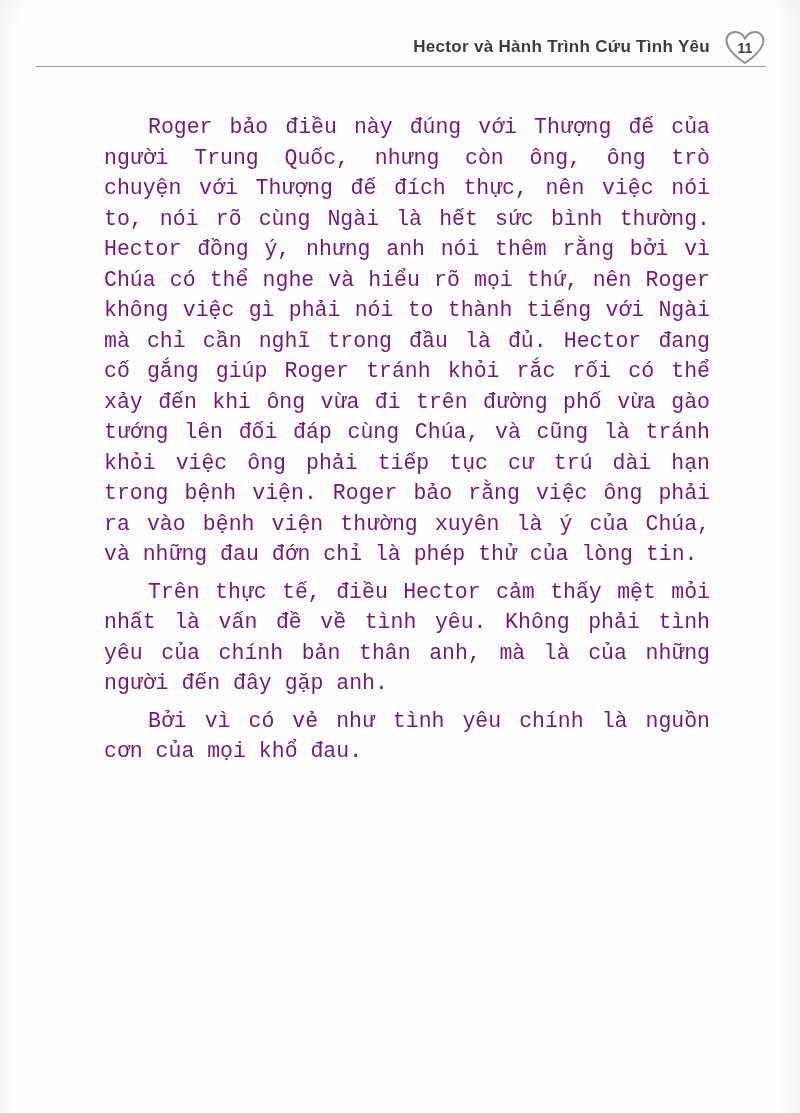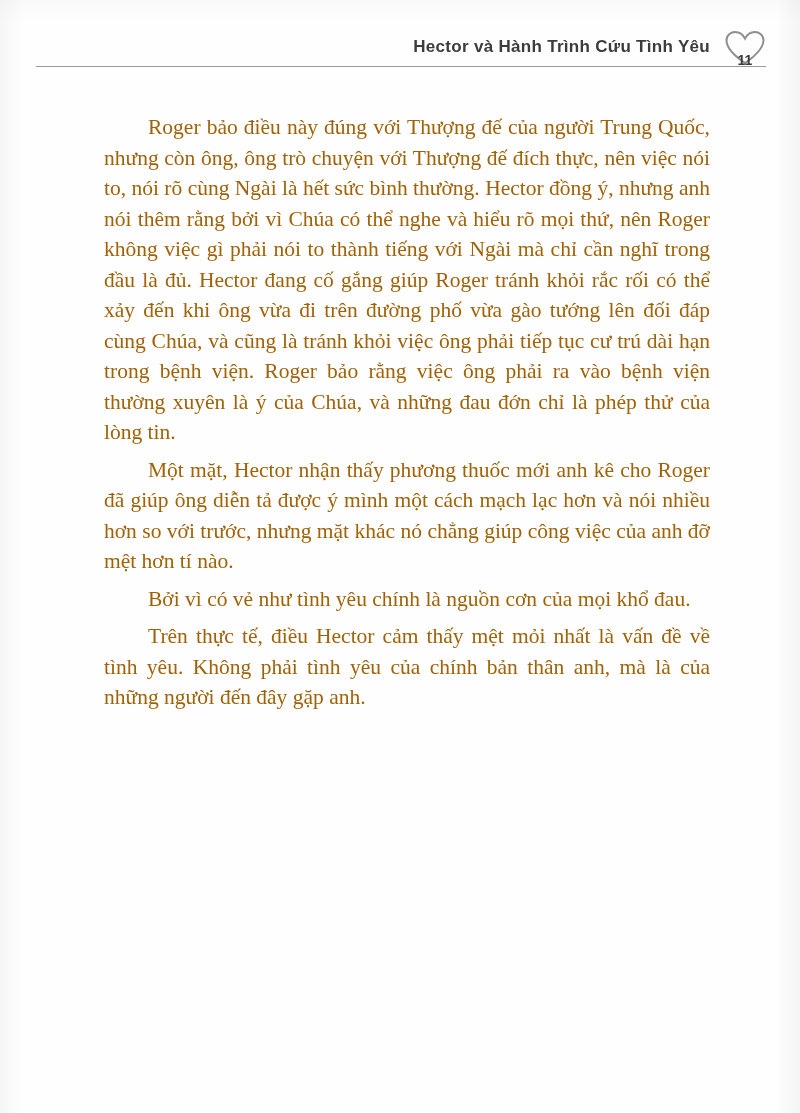--- a/index.html
+++ b/index.html
@@ -55,7 +55,6 @@
     font-weight: 700;
     font-size: 14px;
     color: #3c3c3c;
-    margin-top: 12px;
   }
   .header-rule {
     position: absolute;

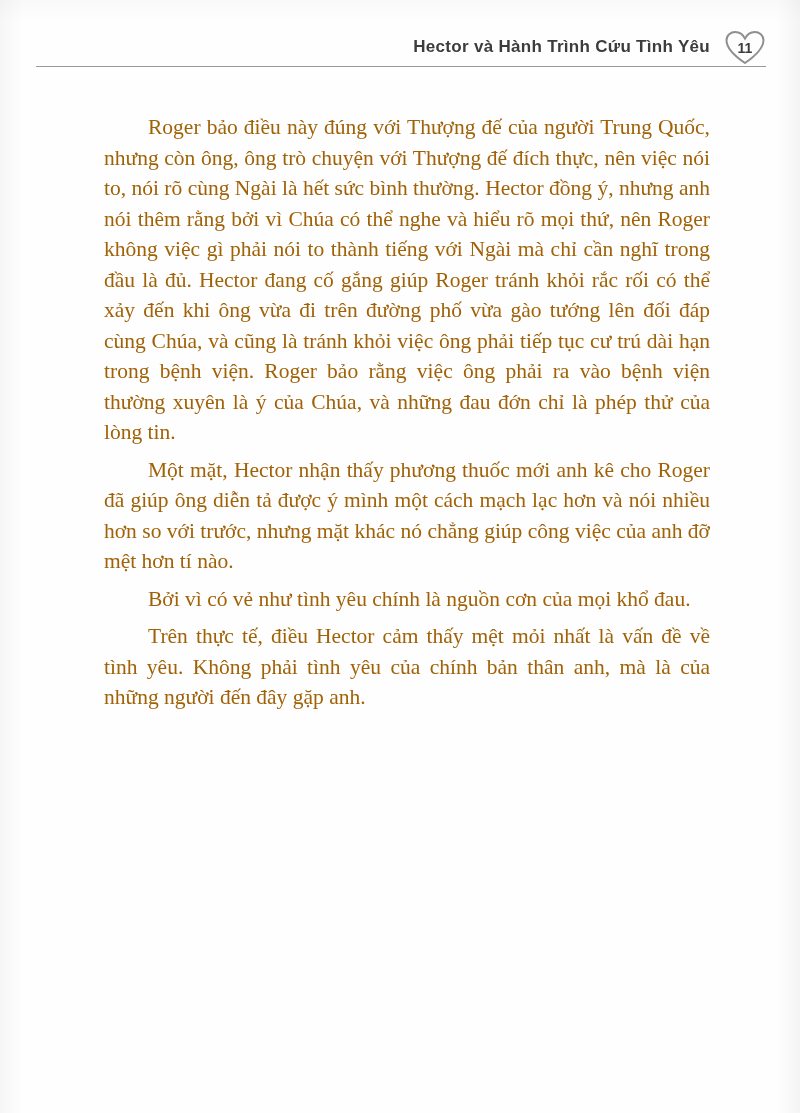--- a/index.html
+++ b/index.html
@@ -69,10 +69,11 @@
     top: 112px;
     left: 104px;
     right: 90px;
-    color: #a16207;
+    color: #701a75;
     font-size: 21.5px;
     line-height: 30.5px;
     text-align: justify;
+    font-family: Liberation Mono, monospace;
   }
   .page-body p {
     text-indent: 44px;

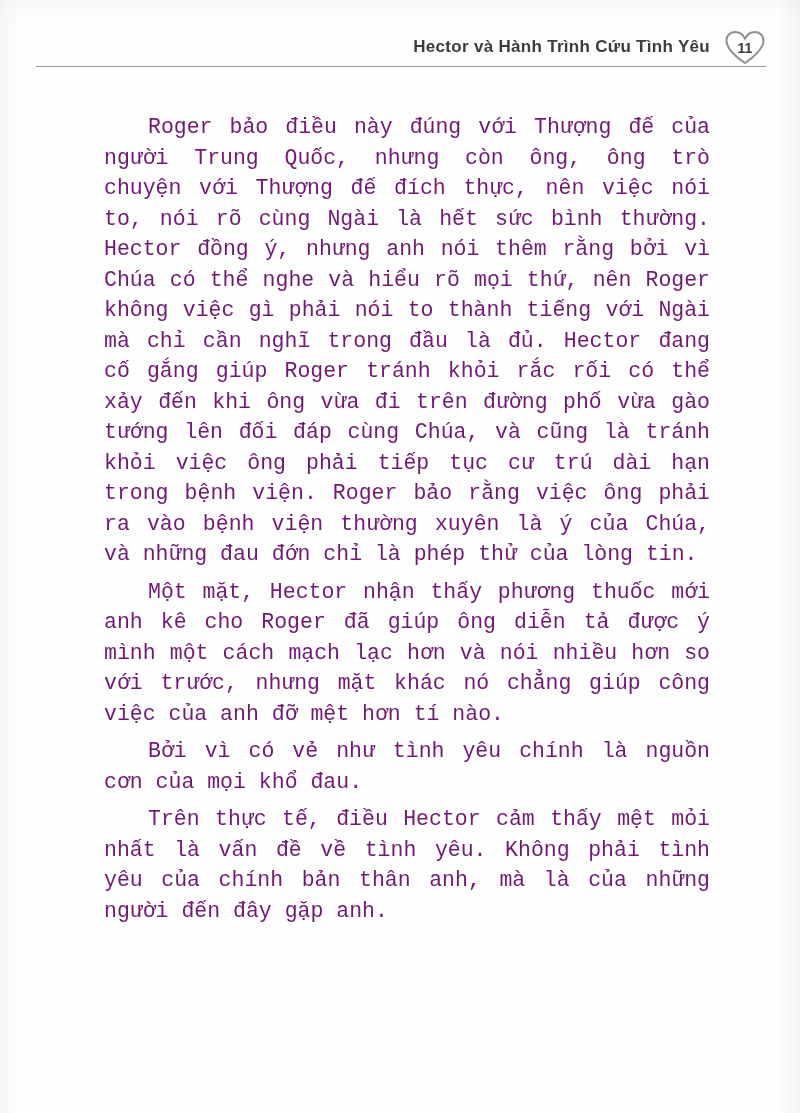--- a/index.html
+++ b/index.html
@@ -101,7 +101,6 @@
 
 <div class="page-body">
   <p>Roger bảo điều này đúng với Thượng đế của người Trung Quốc, nhưng còn ông, ông trò chuyện với Thượng đế đích thực, nên việc nói to, nói rõ cùng Ngài là hết sức bình thường. Hector đồng ý, nhưng anh nói thêm rằng bởi vì Chúa có thể nghe và hiểu rõ mọi thứ, nên Roger không việc gì phải nói to thành tiếng với Ngài mà chỉ cần nghĩ trong đầu là đủ. Hector đang cố gắng giúp Roger tránh khỏi rắc rối có thể xảy đến khi ông vừa đi trên đường phố vừa gào tướng lên đối đáp cùng Chúa, và cũng là tránh khỏi việc ông phải tiếp tục cư trú dài hạn trong bệnh viện. Roger bảo rằng việc ông phải ra vào bệnh viện thường xuyên là ý của Chúa, và những đau đớn chỉ là phép thử của lòng tin.</p>
-  <p>Một mặt, Hector nhận thấy phương thuốc mới anh kê cho Roger đã giúp ông diễn tả được ý mình một cách mạch lạc hơn và nói nhiều hơn so với trước, nhưng mặt khác nó chẳng giúp công việc của anh đỡ mệt hơn tí nào.</p>
   <p>Bởi vì có vẻ như tình yêu chính là nguồn cơn của mọi khổ đau.</p>
   <p>Trên thực tế, điều Hector cảm thấy mệt mỏi nhất là vấn đề về tình yêu. Không phải tình yêu của chính bản thân anh, mà là của những người đến đây gặp anh.</p>
 </div>

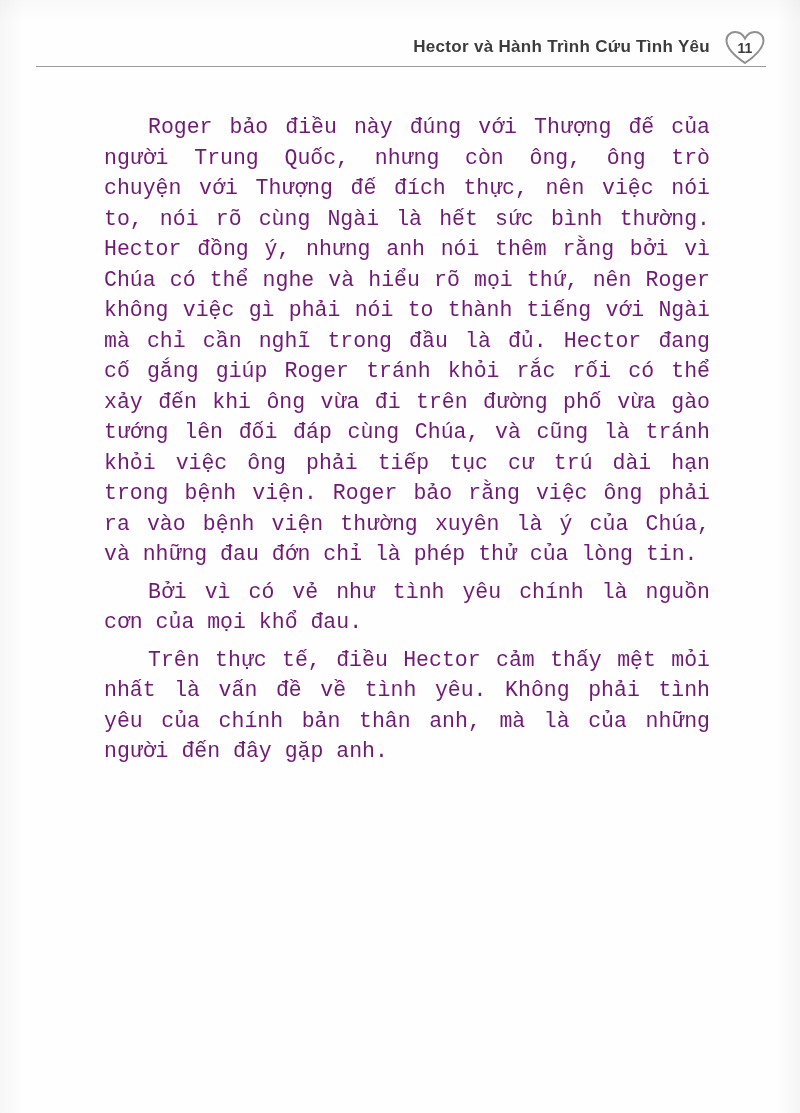--- a/index.html
+++ b/index.html
@@ -101,8 +101,8 @@
 
 <div class="page-body">
   <p>Roger bảo điều này đúng với Thượng đế của người Trung Quốc, nhưng còn ông, ông trò chuyện với Thượng đế đích thực, nên việc nói to, nói rõ cùng Ngài là hết sức bình thường. Hector đồng ý, nhưng anh nói thêm rằng bởi vì Chúa có thể nghe và hiểu rõ mọi thứ, nên Roger không việc gì phải nói to thành tiếng với Ngài mà chỉ cần nghĩ trong đầu là đủ. Hector đang cố gắng giúp Roger tránh khỏi rắc rối có thể xảy đến khi ông vừa đi trên đường phố vừa gào tướng lên đối đáp cùng Chúa, và cũng là tránh khỏi việc ông phải tiếp tục cư trú dài hạn trong bệnh viện. Roger bảo rằng việc ông phải ra vào bệnh viện thường xuyên là ý của Chúa, và những đau đớn chỉ là phép thử của lòng tin.</p>
+  <p>Trên thực tế, điều Hector cảm thấy mệt mỏi nhất là vấn đề về tình yêu. Không phải tình yêu của chính bản thân anh, mà là của những người đến đây gặp anh.</p>
   <p>Bởi vì có vẻ như tình yêu chính là nguồn cơn của mọi khổ đau.</p>
-  <p>Trên thực tế, điều Hector cảm thấy mệt mỏi nhất là vấn đề về tình yêu. Không phải tình yêu của chính bản thân anh, mà là của những người đến đây gặp anh.</p>
 </div>
 
 </body></html>

